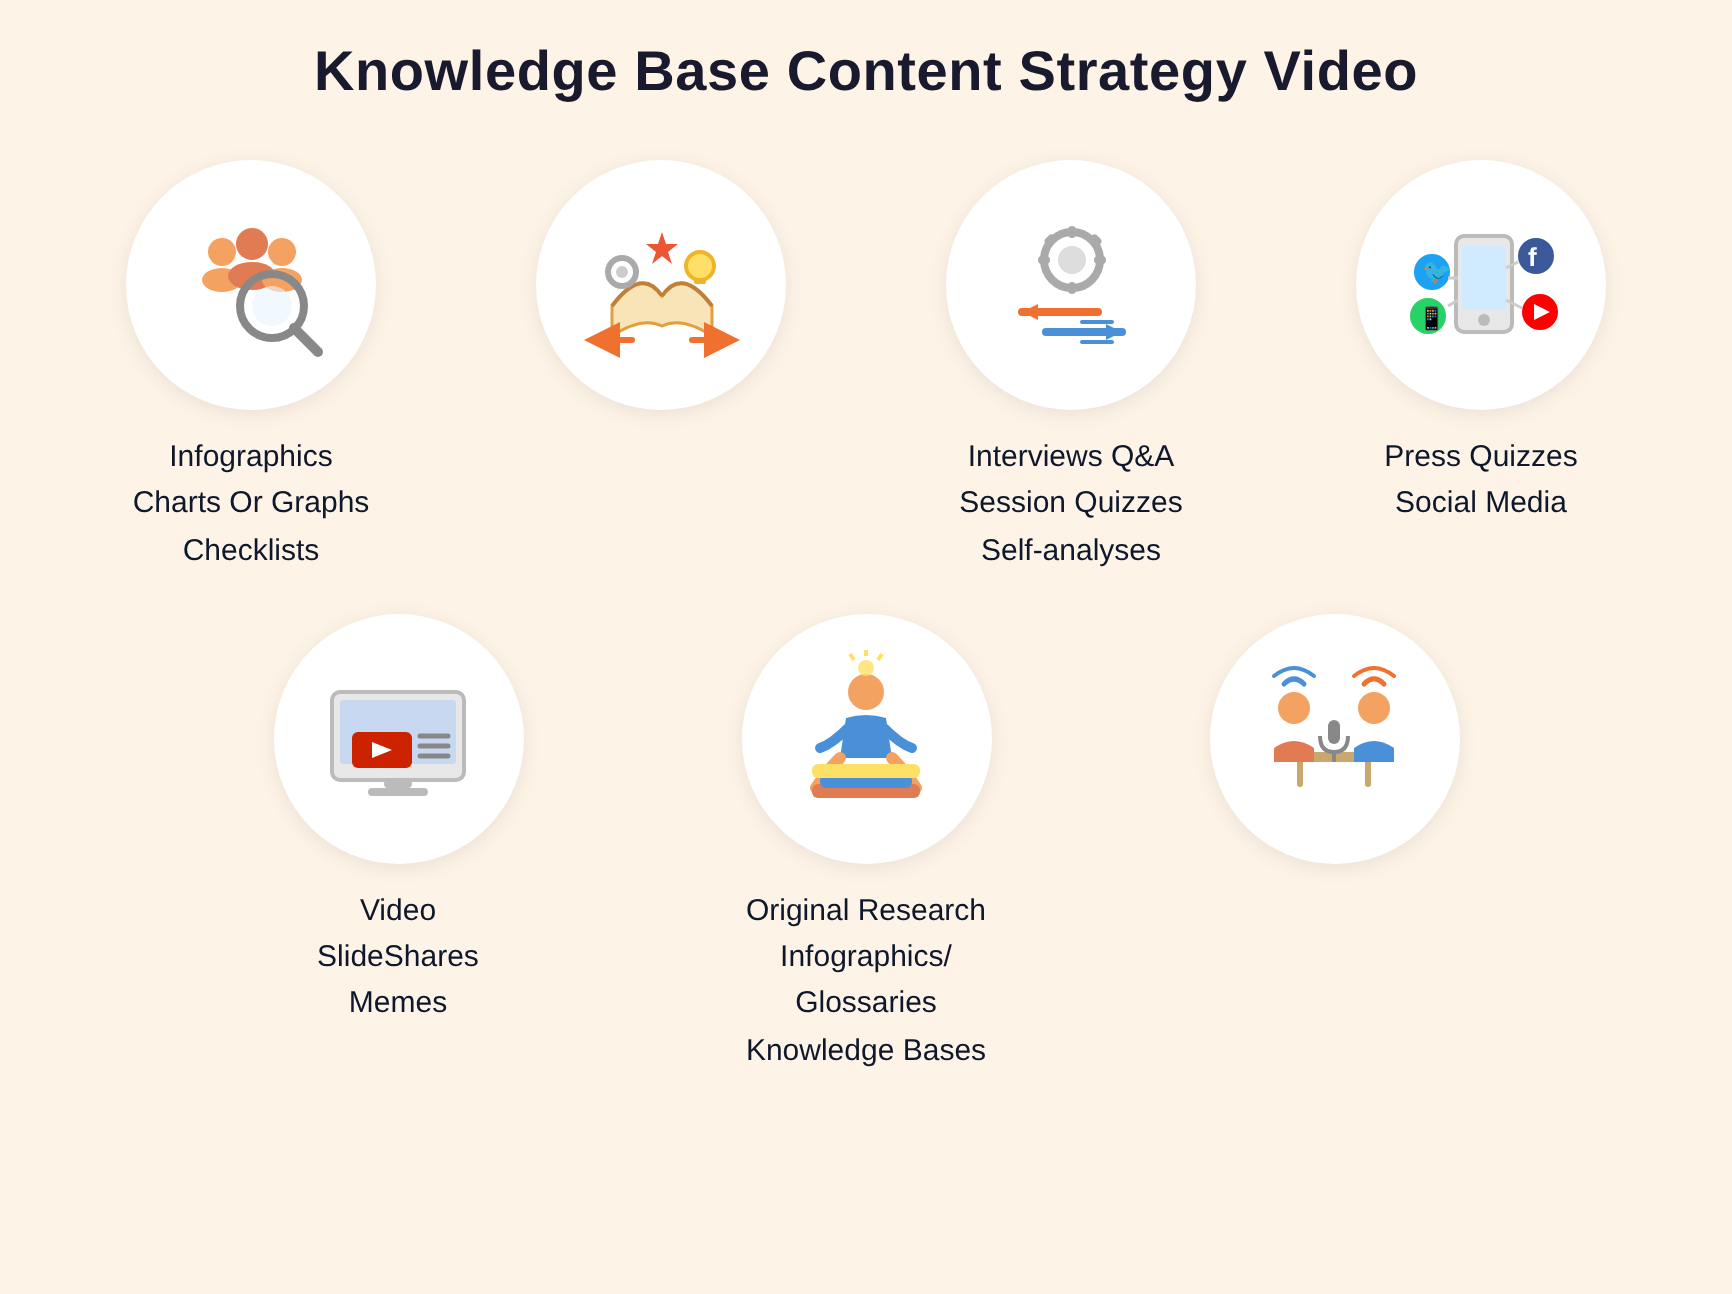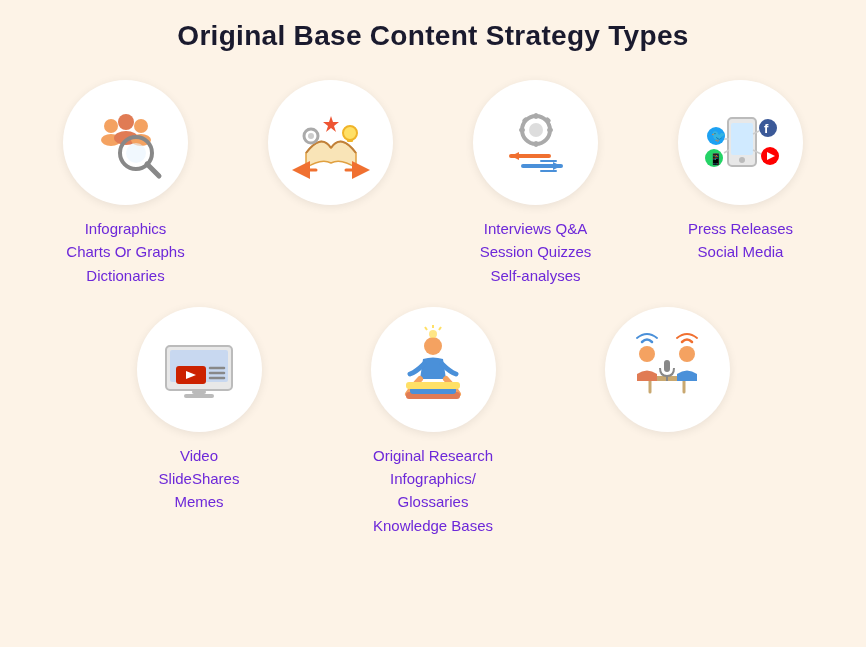--- a/index.html
+++ b/index.html
@@ -73,7 +73,7 @@
 <body>
 
 <div class="container">
-  <h1 class="title">Original Base Content Strategy Types</h1>
+  <h1 class="title">Knowledge Base Content Strategy Video</h1>
 
   <div class="grid-top">
 

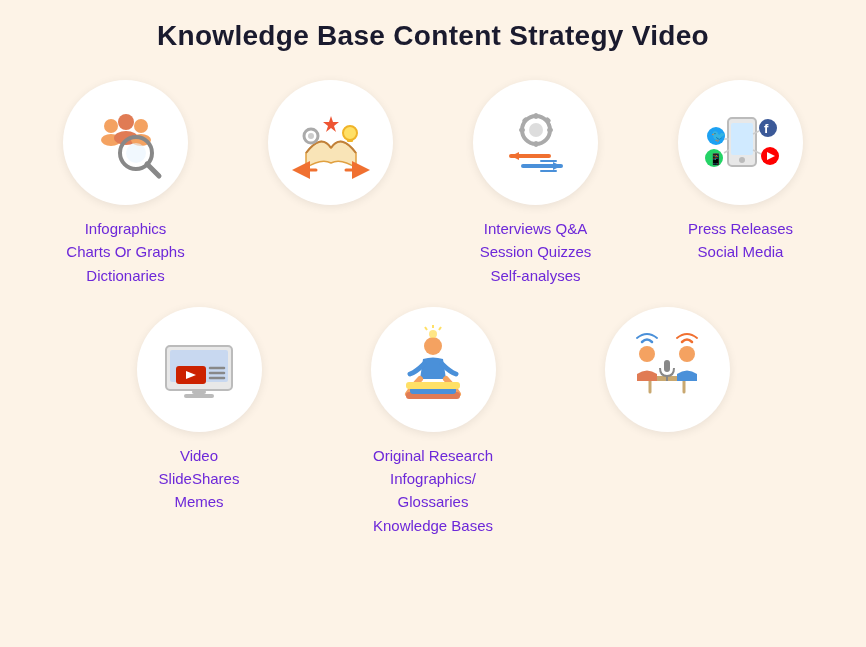--- a/index.html
+++ b/index.html
@@ -64,7 +64,7 @@
     .card-label {
       text-align: center;
       font-size: 15px;
-      color: #6d28d9;
+      color: #0f172a;
       line-height: 1.55;
       font-weight: 400;
     }

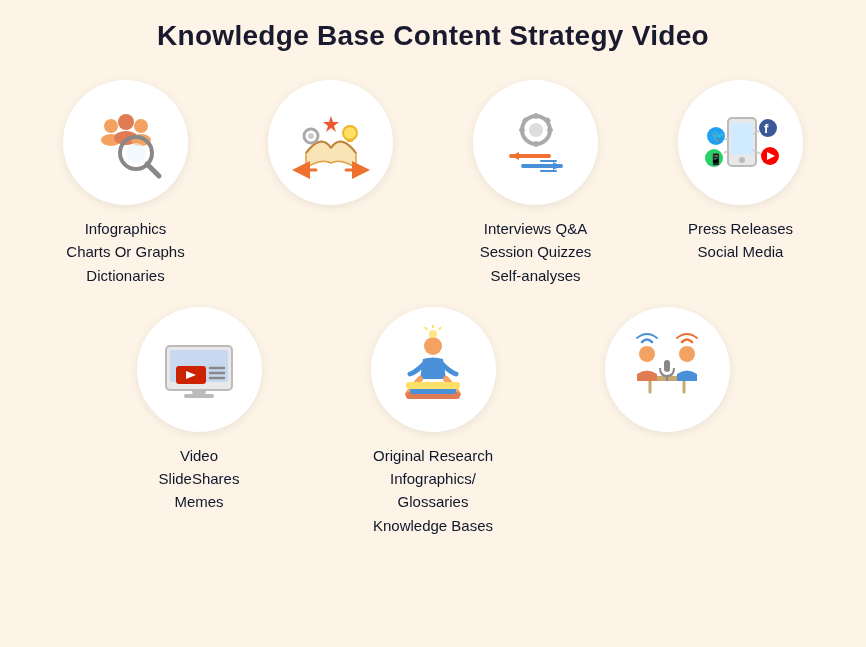--- a/index.html
+++ b/index.html
@@ -188,7 +188,7 @@
         </svg>
       </div>
       <div class="card-label">
-        <span>Press Releases</span><br>
+        <span>Press Quizzes</span><br>
         <span>Social Media</span>
       </div>
     </div>

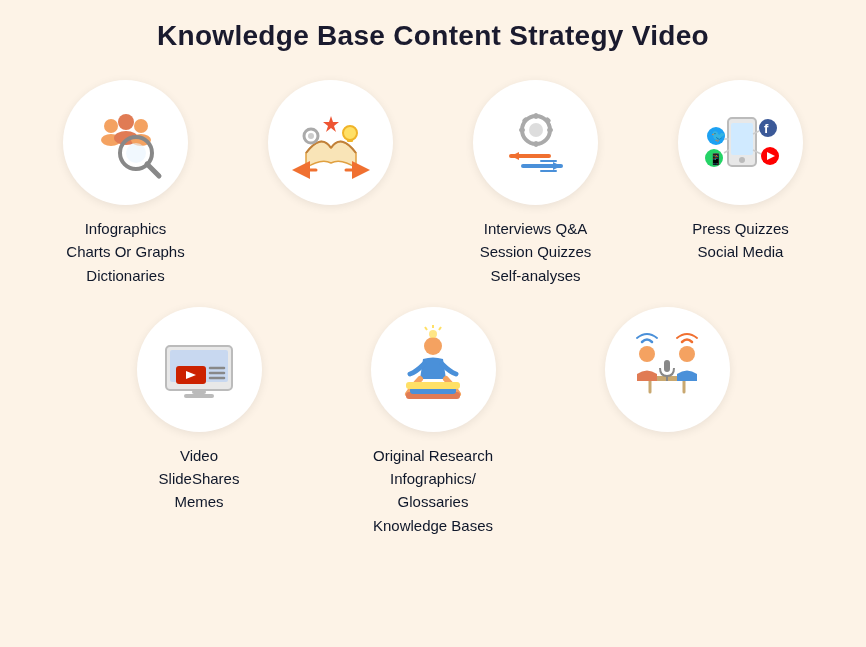--- a/index.html
+++ b/index.html
@@ -96,7 +96,7 @@
       <div class="card-label">
         <span>Infographics</span><br>
         <span>Charts Or Graphs</span><br>
-        <span>Dictionaries</span>
+        <span>Checklists</span>
       </div>
     </div>
 

